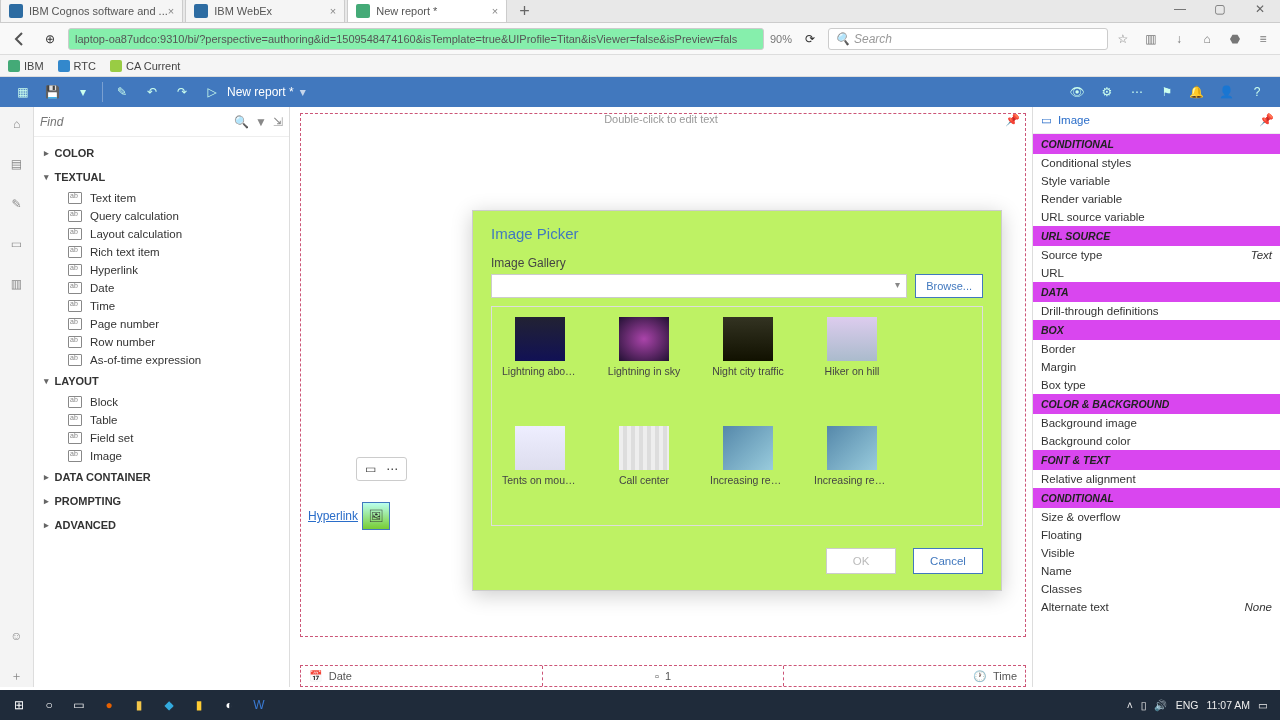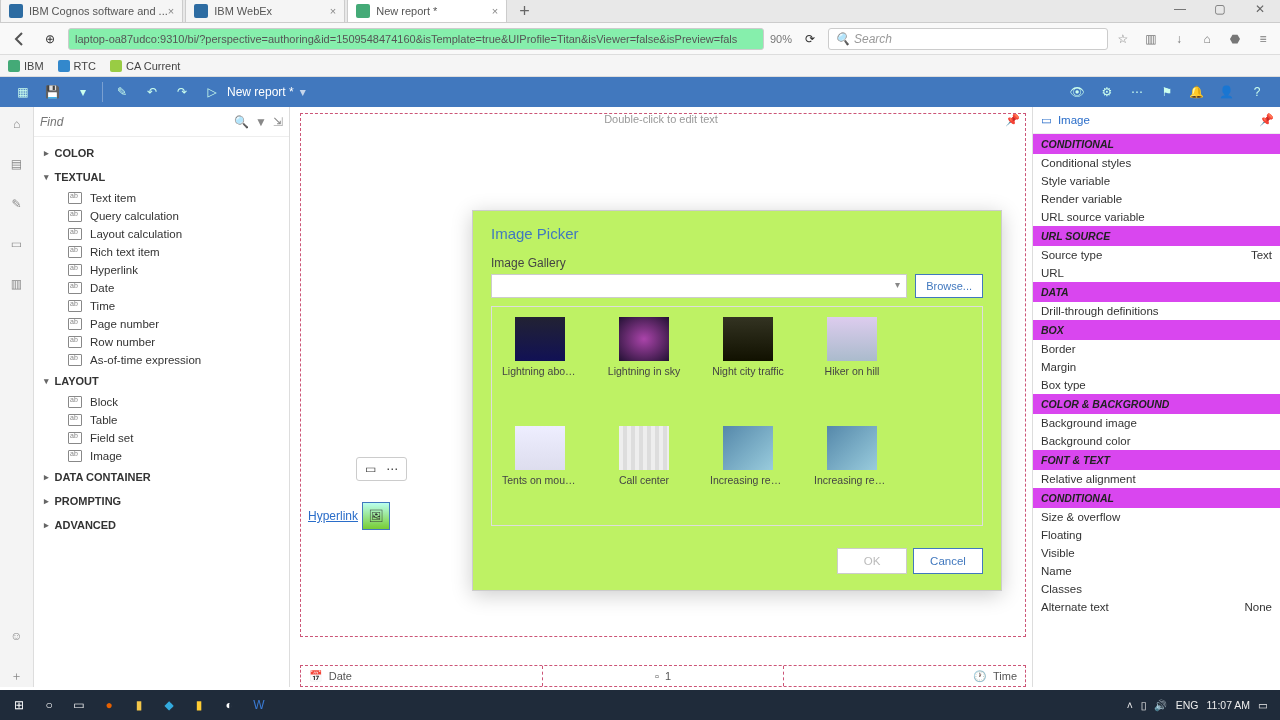--- a/index.html
+++ b/index.html
@@ -70,7 +70,7 @@
 .rp-title { padding: 6px 8px; color: #2a6dc9; display: flex; align-items: center; gap: 6px; border-bottom: 1px solid #eee; }
 .rp-section { padding: 4px 8px; font-weight: bold; font-size: 10.5px; color: #222; background: #d946ef; font-style: italic; }
 .rp-row { padding: 3px 8px; display: flex; justify-content: space-between; color: #333; cursor: pointer; }
-.rp-row .val { color: #333; }
+.rp-row .val { color: #333; font-style: italic; }
 
 
 .dialog-back { position: absolute; top: 210px; left: 448px; width: 530px; background: #bef264; border: 1px solid #ccc; box-shadow: 0 4px 20px rgba(0,0,0,0.2); z-index: 100; margin-left: 24px; }

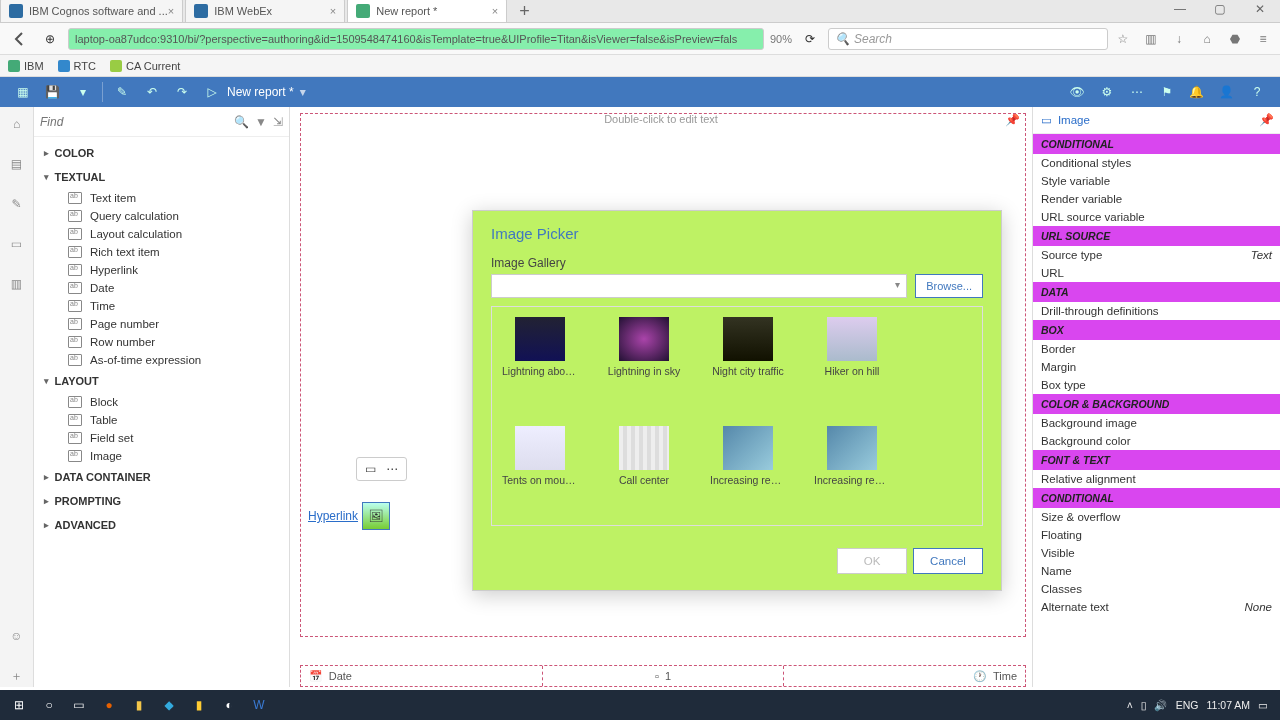--- a/index.html
+++ b/index.html
@@ -92,7 +92,7 @@
 .thumb-img.call { background: repeating-linear-gradient(90deg,#eee,#eee 4px,#ddd 4px,#ddd 8px); }
 .thumb-img.rev { background: linear-gradient(135deg,#58a,#9cd); }
 .thumb-label { font-size: 10.5px; color: #444; text-align: center; white-space: nowrap; overflow: hidden; text-overflow: ellipsis; width: 100%; }
-.dialog-buttons { display: flex; justify-content: flex-end; gap: 6px; padding: 10px 18px 16px; }
+.dialog-buttons { display: flex; justify-content: flex-end; gap: 17px; padding: 10px 18px 16px; }
 .dlg-btn { width: 70px; height: 26px; border: 1px solid #ccc; background: #fff; font-size: 11.5px; }
 .dlg-btn.ok { color: #bbb; }
 .dlg-btn.cancel { border-color: #4178be; color: #4178be; }

